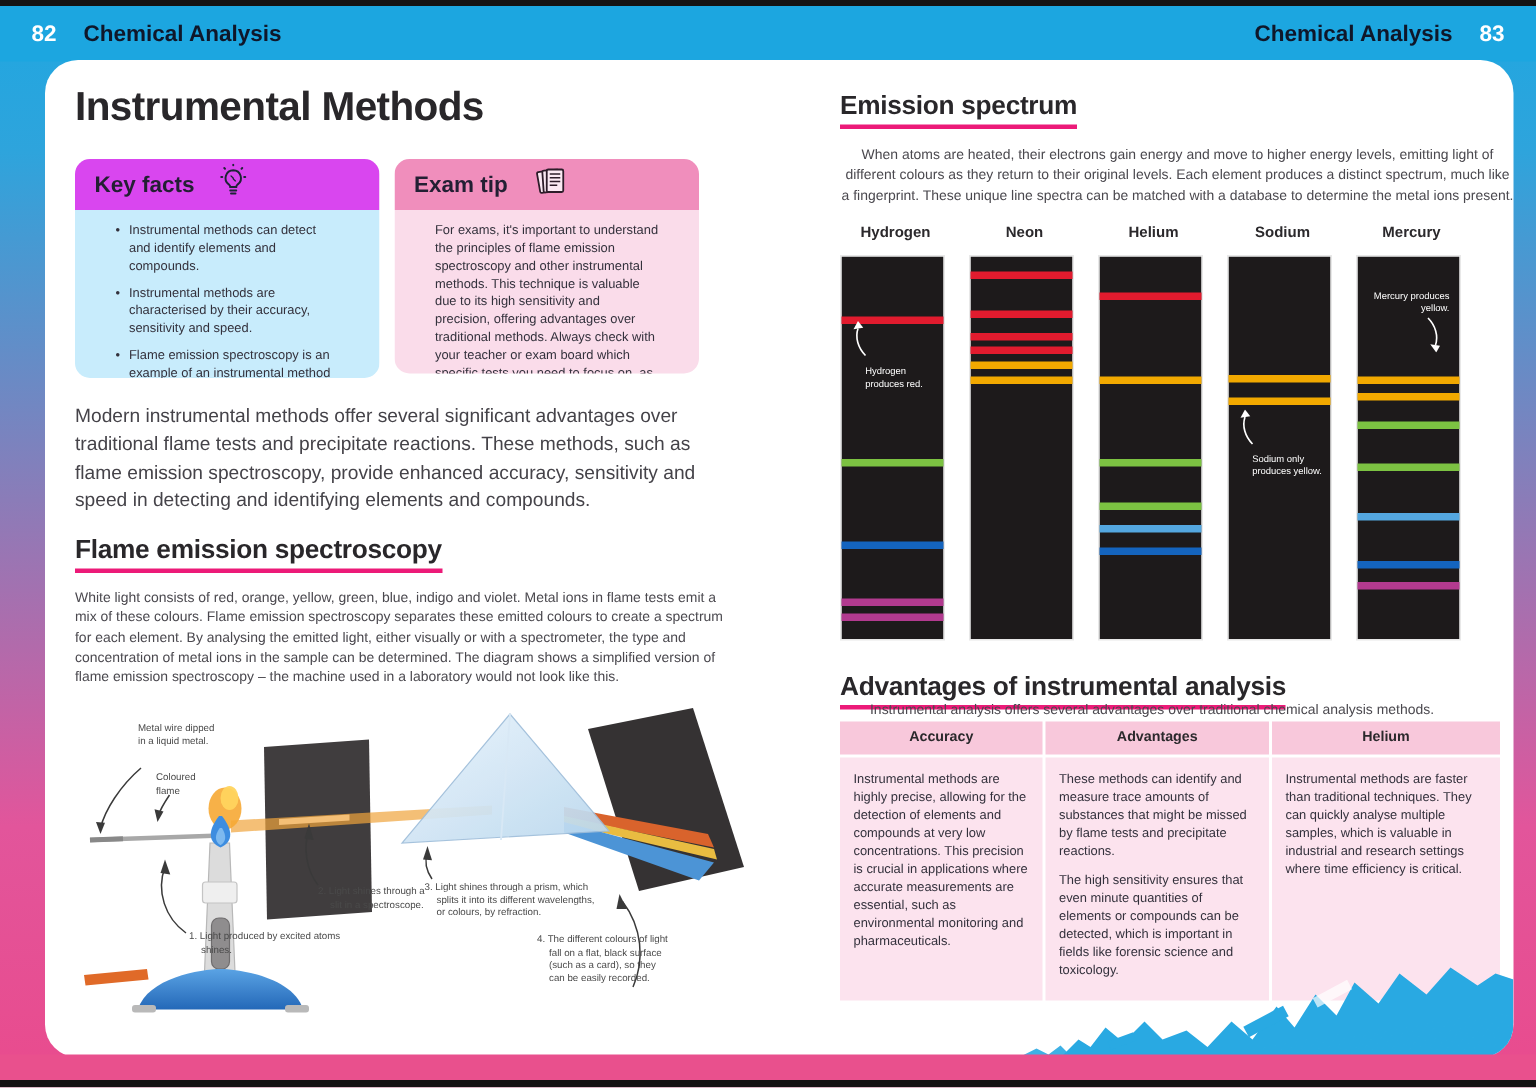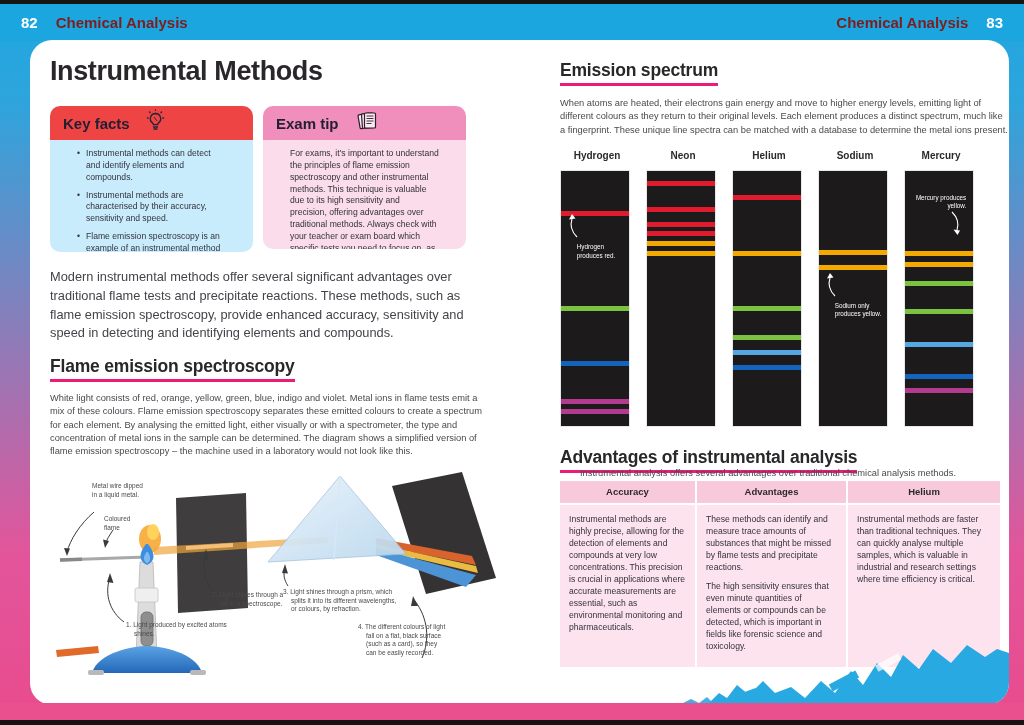--- a/index.html
+++ b/index.html
@@ -14,7 +14,7 @@
     display:flex;align-items:center;justify-content:space-between;padding:0 21px;box-sizing:border-box;}
   .hgroup{display:flex;align-items:center;gap:18px;}
   .pagenum{color:#ffffff;font-weight:bold;font-size:15px;}
-  .htitle{color:#7f1d1d;font-weight:bold;font-size:15px;}
+  .htitle{color:#0f172a;font-weight:bold;font-size:15px;}
   .page{position:absolute;left:30px;top:40px;width:979px;height:665px;background:#ffffff;
     border-radius:22px;z-index:3;overflow:hidden;}
 

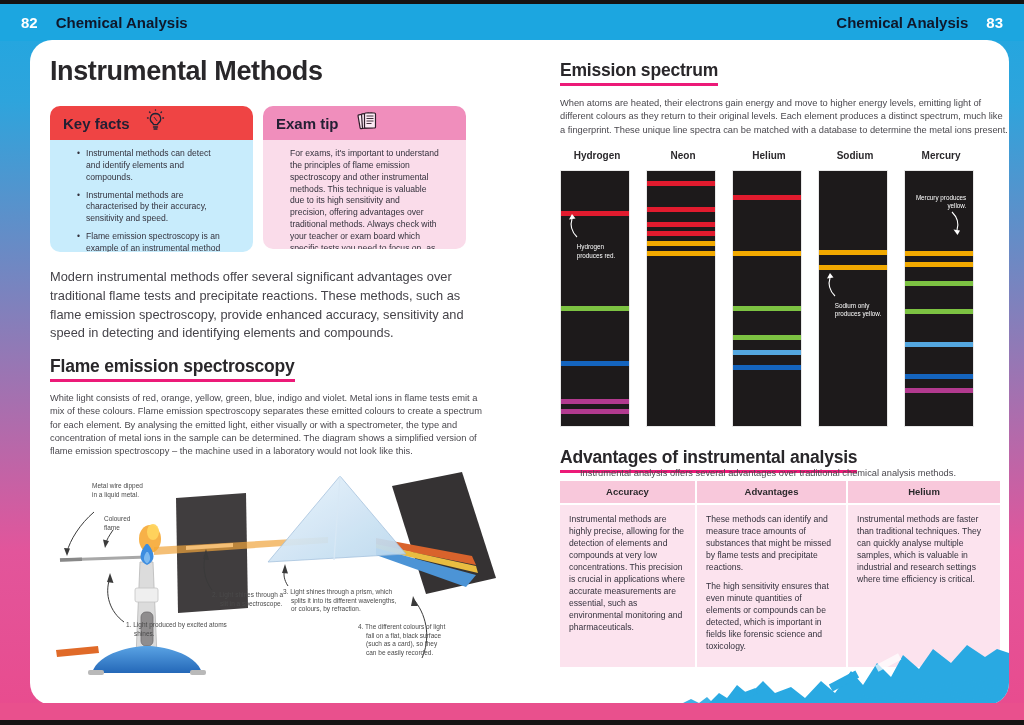--- a/index.html
+++ b/index.html
@@ -44,7 +44,7 @@
 
   
   .em-h2{position:absolute;left:530px;top:20px;}
-  .em-body{position:absolute;left:530px;top:57px;width:450px;font-size:9.3px;line-height:1.43;color:#4a484e;}
+  .em-body{position:absolute;left:530px;top:57px;width:450px;font-size:9.3px;line-height:1.43;color:#4a484e;text-align:center;}
   .spectra{position:absolute;left:531px;top:110px;display:flex;gap:14px;}
   .spec-col{width:72px;}
   .spec-label{font-size:10px;font-weight:bold;color:#2b292c;text-align:center;height:18px;margin-bottom:3px;}

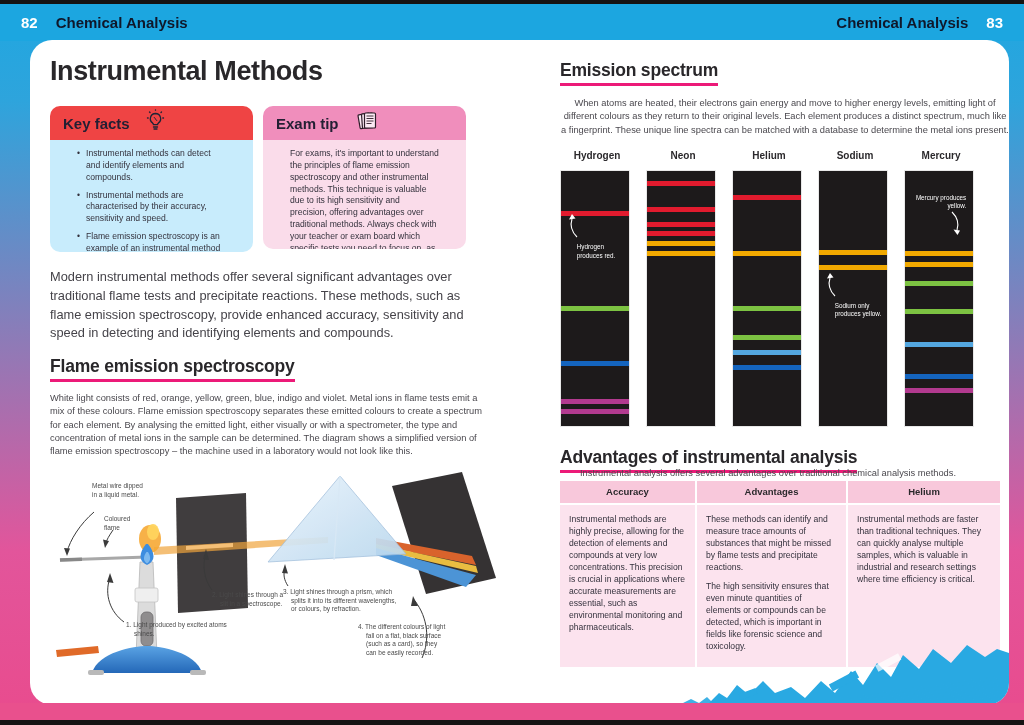--- a/index.html
+++ b/index.html
@@ -24,7 +24,7 @@
   .kf{left:20px;top:66px;width:203px;height:146px;}
   .et{left:233px;top:66px;width:203px;height:143px;}
   .factbox .bhead{height:34px;display:flex;align-items:center;padding:0 13px;gap:16px;}
-  .kf .bhead{background:#ef4444;}
+  .kf .bhead{background:#d946ef;}
   .et .bhead{background:#f08ebc;}
   .bhead .btitle{font-size:15px;font-weight:800;color:#231f33;}
   .kf .bbody{background:#c8ecfc;height:112px;}

